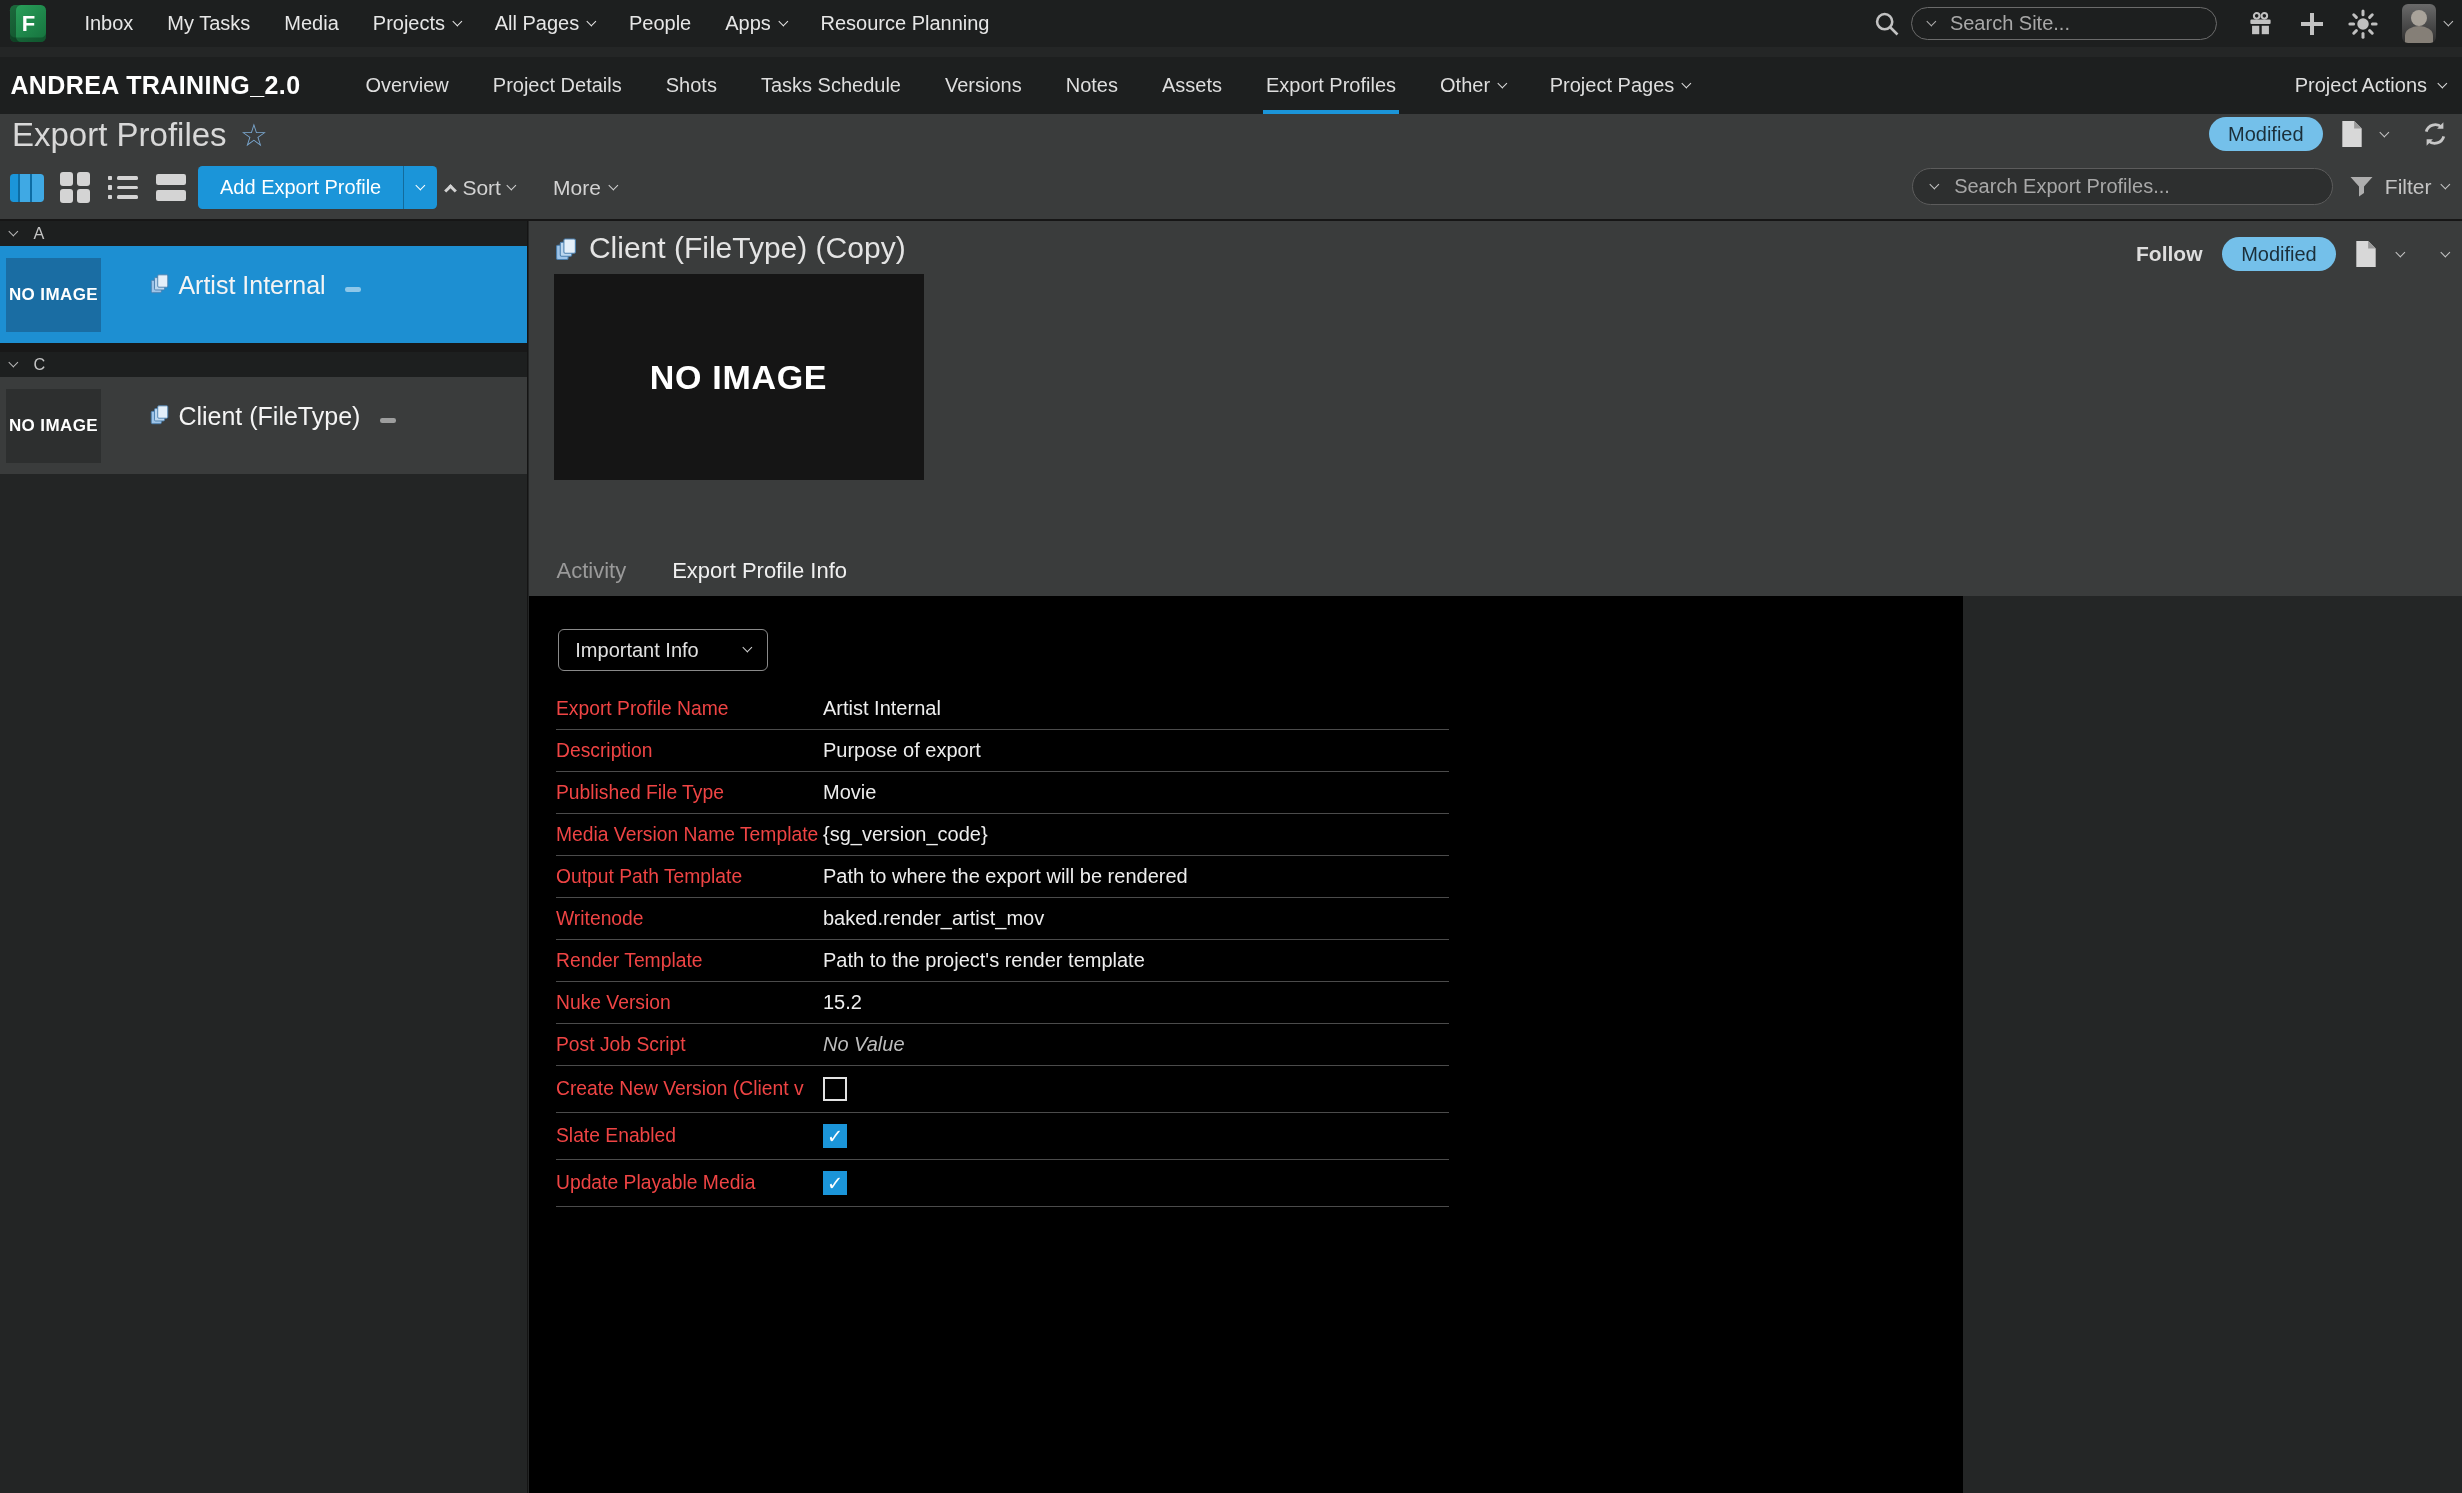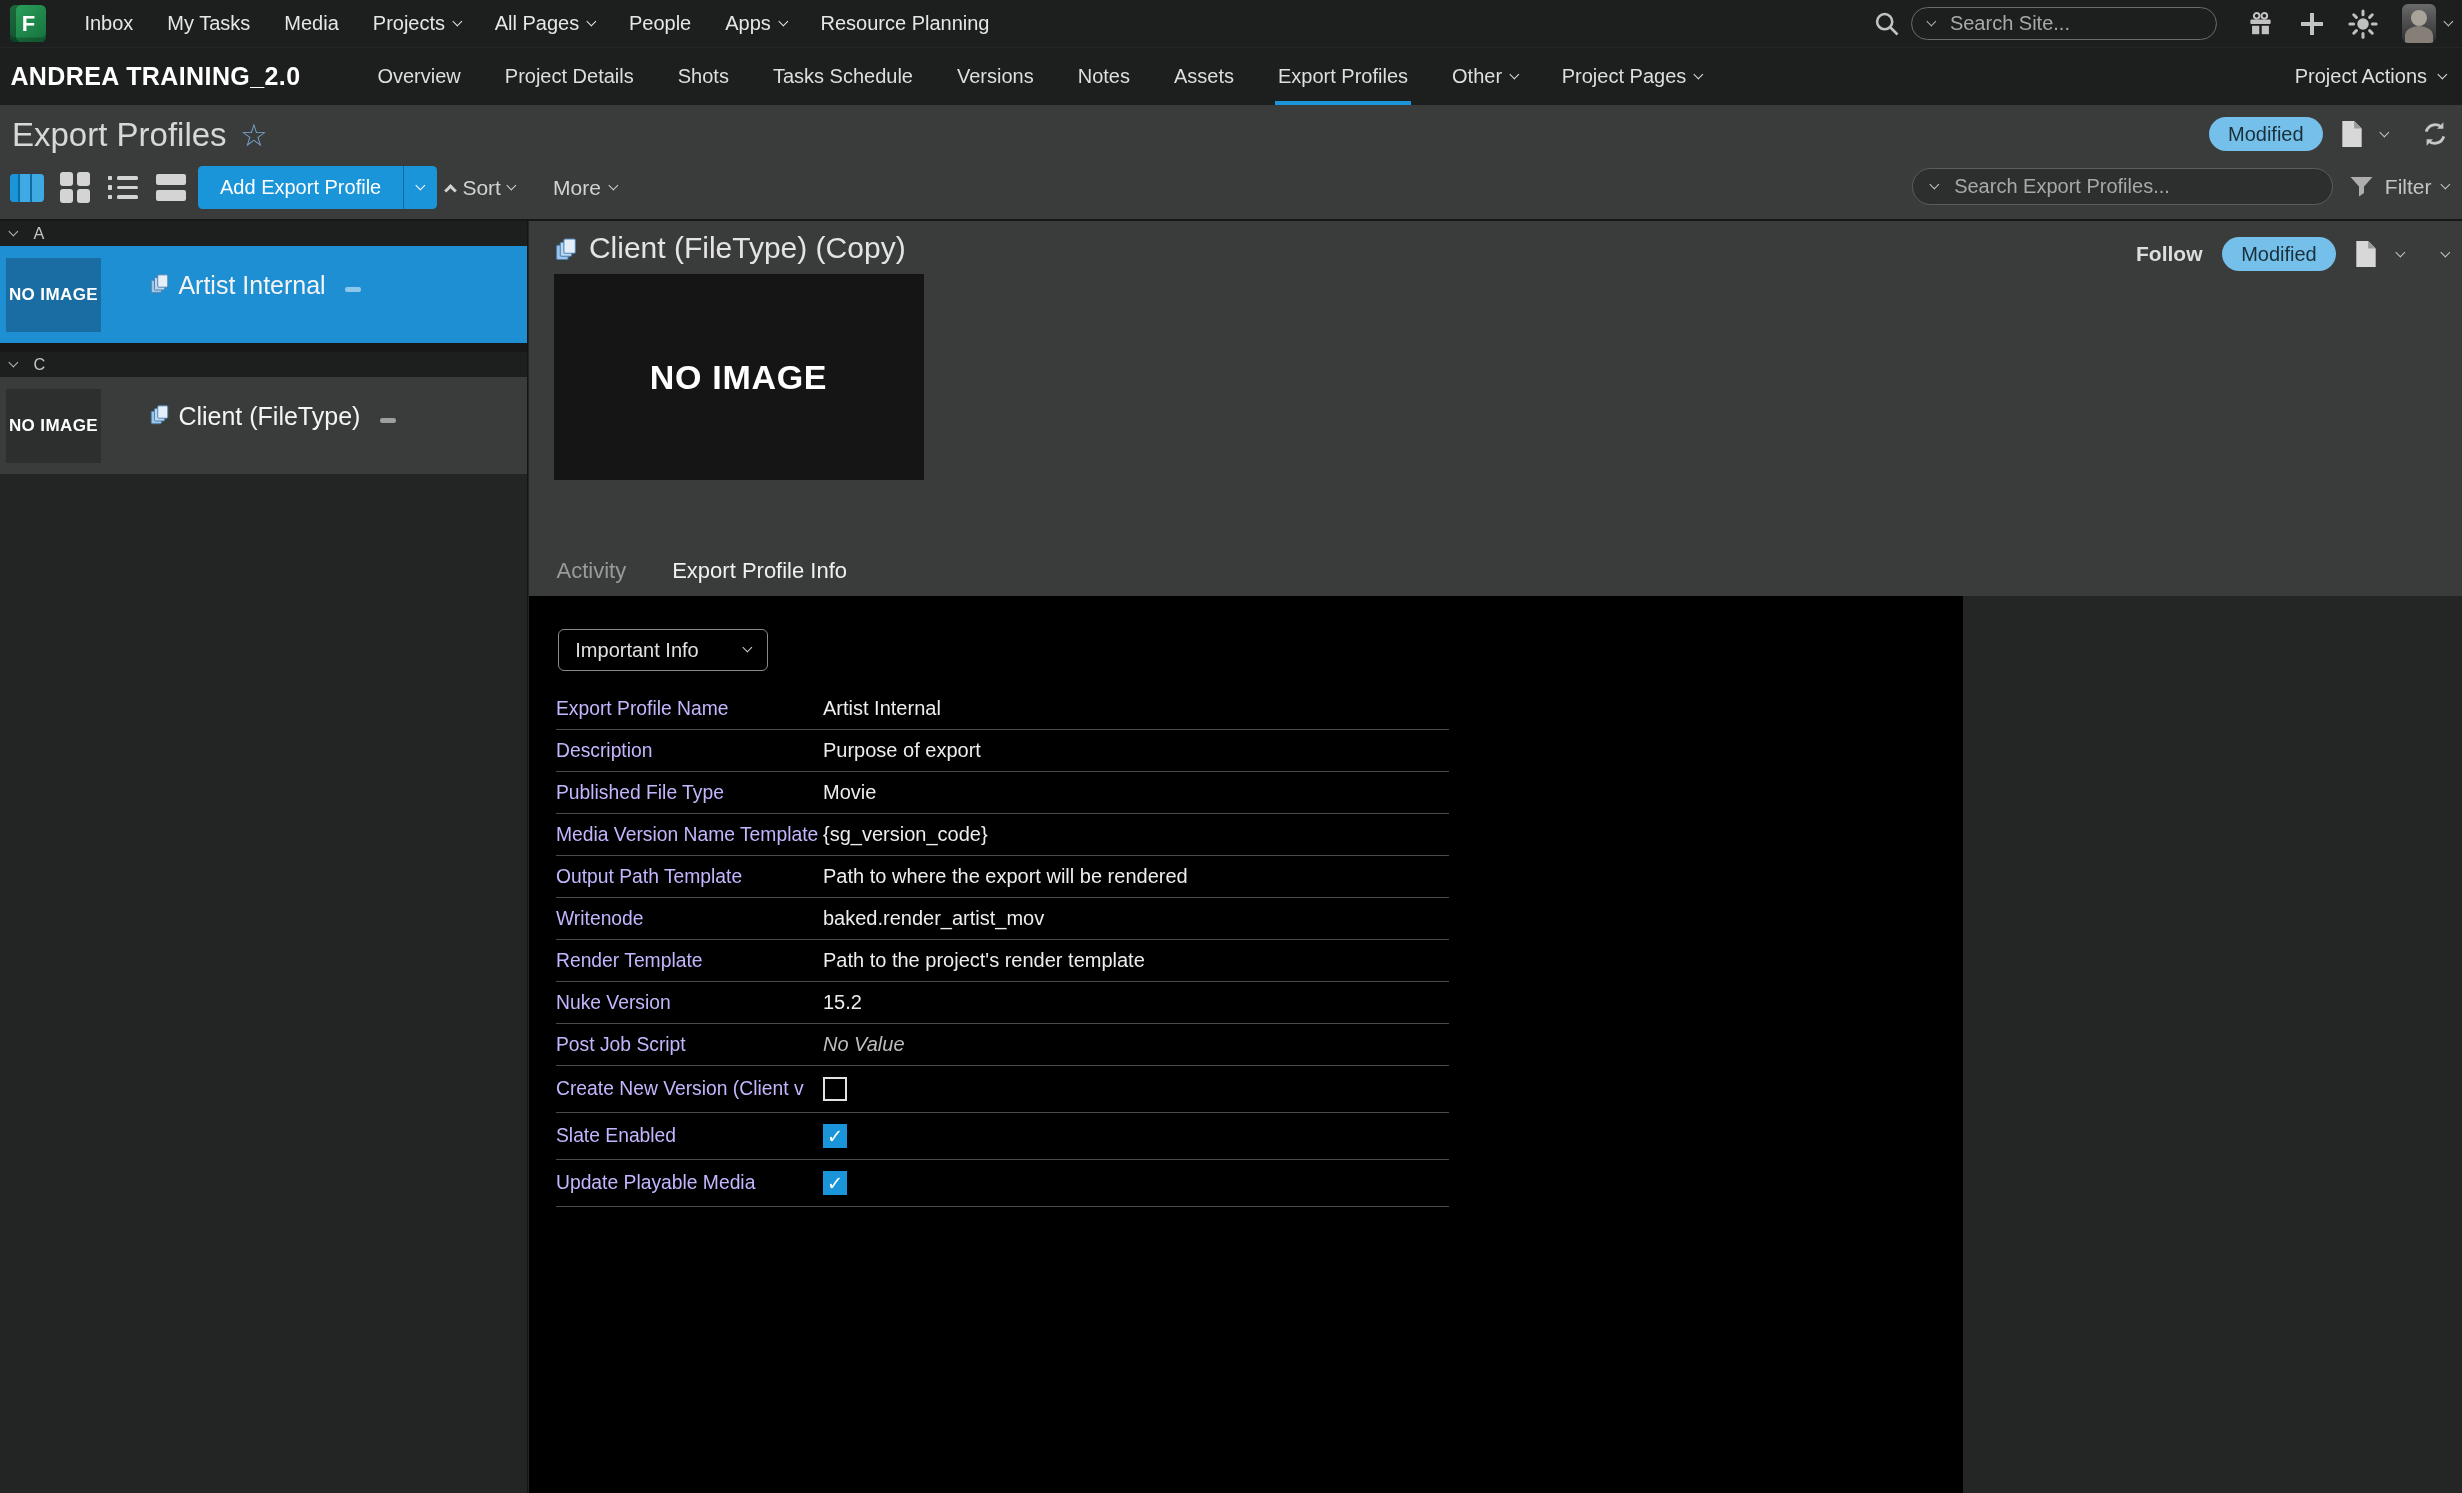--- a/index.html
+++ b/index.html
@@ -32,7 +32,7 @@
   .avatar::before { content:''; position:absolute; left:9px; top:6px; width:16.3px; height:16.3px; border-radius:50%; background:#a9a39a; }
   .avatar::after { content:''; position:absolute; left:3px; top:22px; width:28px; height:19.3px; border-radius:50% 50% 0 0; background:#857f77; }
   
-  .projectbar { position:absolute; left:0; top:48px; width:100%; height:57px; background:#1d1f1f; display:flex; align-items:center; z-index:5;gap:12px; }
+  .projectbar { position:absolute; left:0; top:57px; width:100%; height:57px; background:#1d1f1f; display:flex; align-items:center; z-index:5; }
   .project-name { margin:0 43px 0 10.4px; font-size:25px; font-weight:bold; color:#fff; letter-spacing:0.4px; white-space:nowrap; }
   .ptab { position:relative; display:flex; align-items:center; gap:9px; height:57px; padding:0 22px; font-size:20px; color:#dedede; cursor:pointer; white-space:nowrap; }
   .ptab.active::after { content:''; position:absolute; left:19.3px; right:19.3px; bottom:0; height:4.5px; background:#1b95d9; }

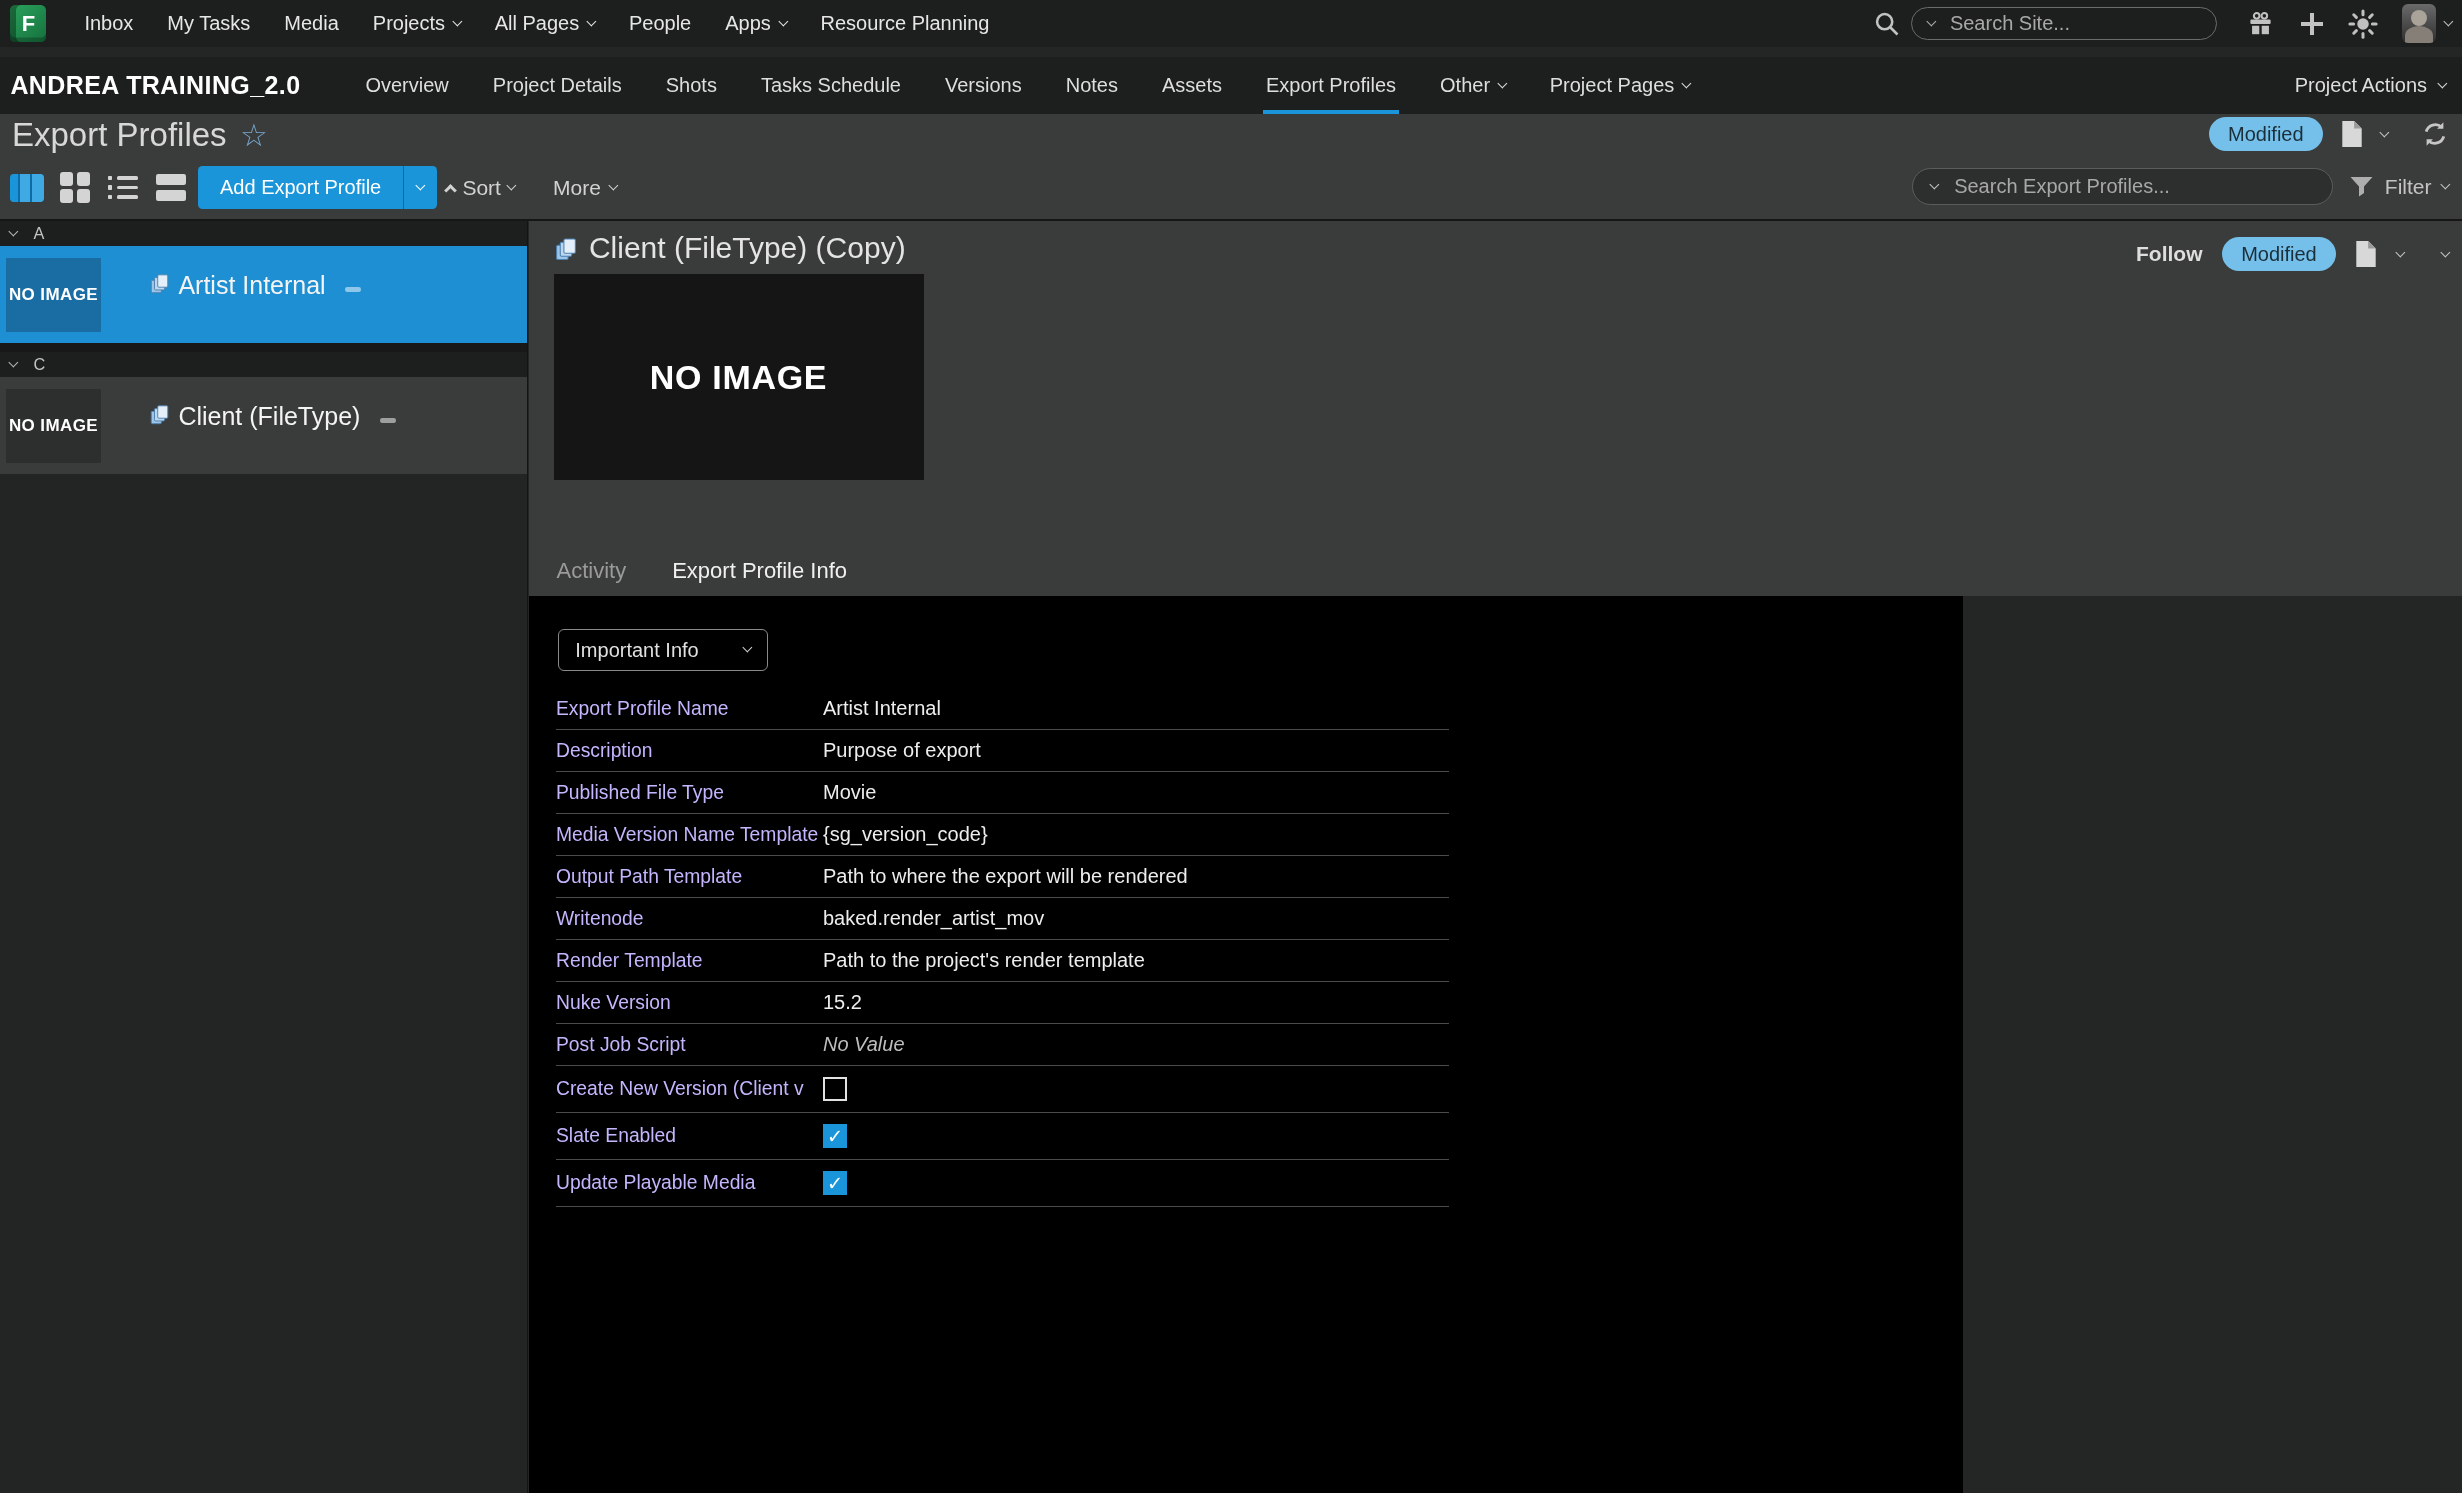--- a/index.html
+++ b/index.html
@@ -98,7 +98,7 @@
   .form { position:absolute; left:27px; top:92px; width:893px; }
   .frow { display:flex; align-items:center; min-height:42px; border-bottom:1.5px solid #4b4b4b; }
   .frow.tall { min-height:47px; }
-  .flabel { width:267px; flex-shrink:0; font-size:19.3px; color:#c4b5fd; white-space:nowrap; overflow:hidden; }
+  .flabel { width:267px; flex-shrink:0; font-size:19.3px; color:#ef4444; white-space:nowrap; overflow:hidden; }
   .fvalue { font-size:20px; color:#ededed; cursor:pointer; }
   .fvalue.novalue { font-style:italic; color:#bdbdbd; }
   .checkbox { width:24px; height:24px; border:2.2px solid #e2e2e2; background:transparent; cursor:pointer; }

